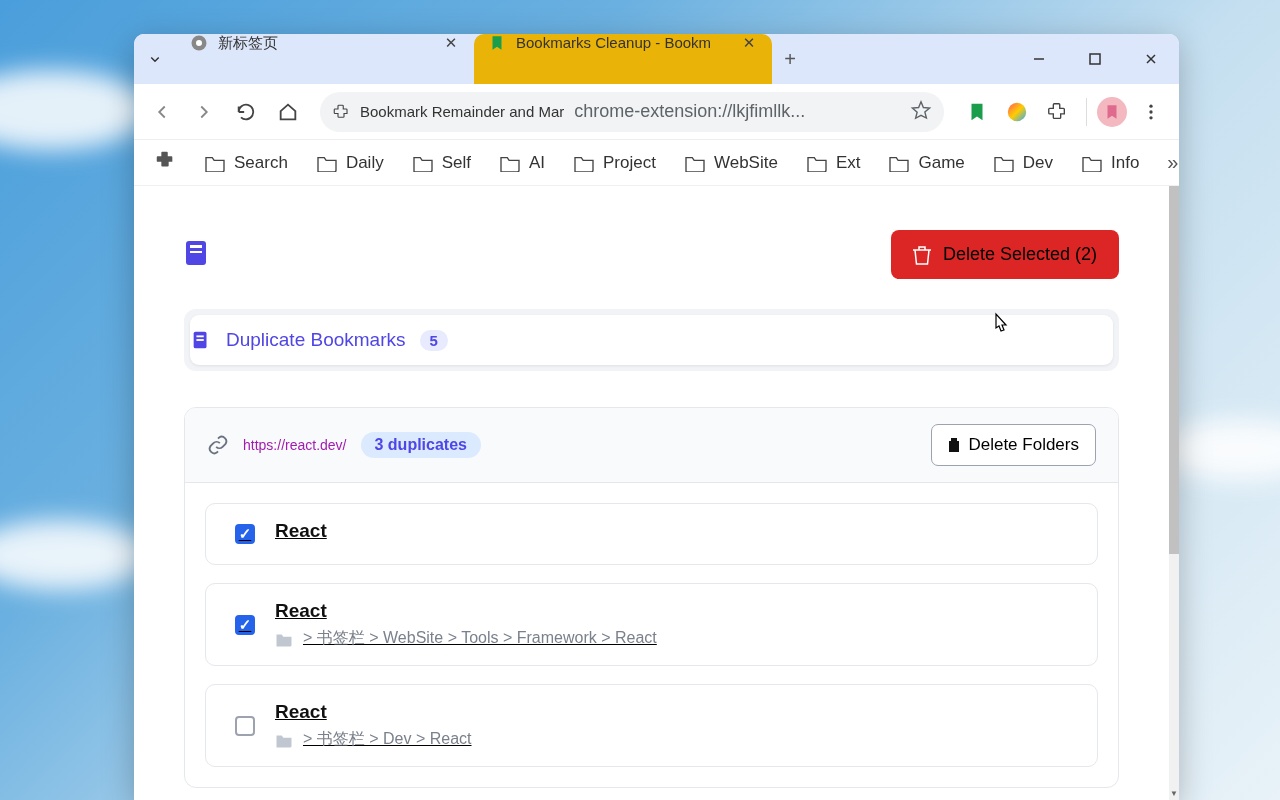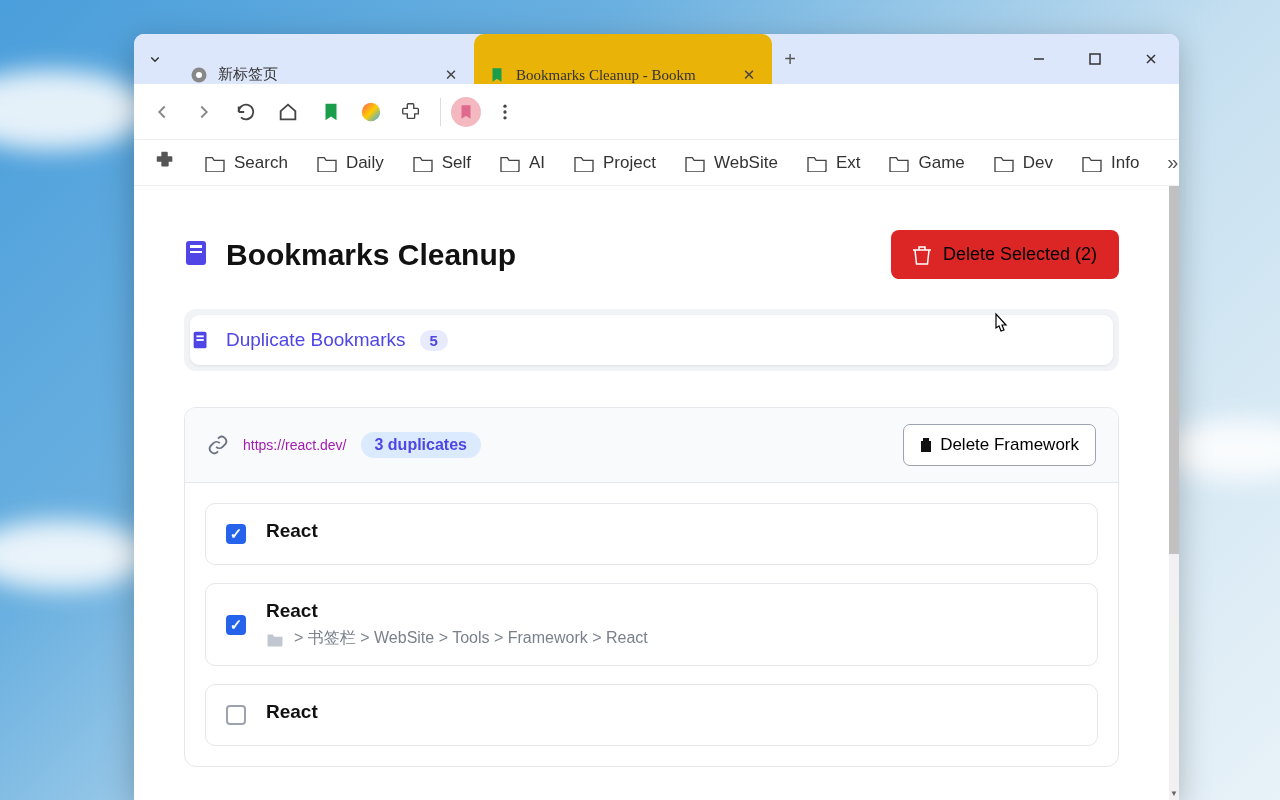--- a/index.html
+++ b/index.html
@@ -23,8 +23,8 @@
 .tab-drop { width: 42px; display:flex; align-items:center; justify-content:center; }
 .tab-drop svg { width: 18px; height: 18px; }
 .tab {
-  display: flex; align-items: flex-end; gap: 10px; width: 298px; padding: 0 14px;
-  border-radius: 10px 10px 0 0; font-size: 15px; color: #333; font-family: Liberation Serif, serif;
+  display: flex; align-items: flex-start; gap: 10px; width: 298px; padding: 0 14px;
+  border-radius: 10px 10px 0 0; font-size: 15px; color: #333;
 }
 .tab.active { background: #eab308; }
 .tab .favicon { width: 18px; height: 18px; flex: none; }

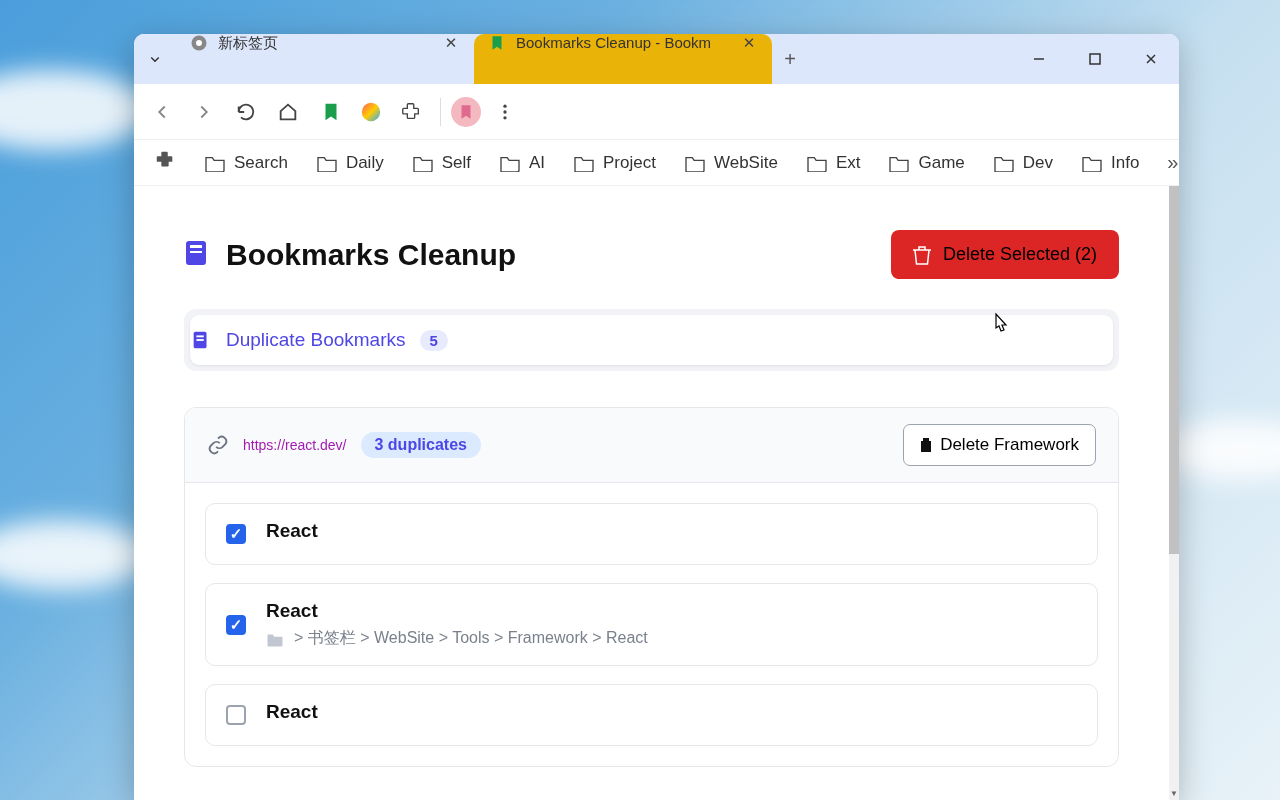--- a/index.html
+++ b/index.html
@@ -160,6 +160,18 @@
       <svg width="22" height="22" viewBox="0 0 24 24">
           <path d="M4 11l8-7 8 7v9H4z" stroke="currentColor" stroke-width="2" fill="none"></path>
         </svg>
+    </div>
+    <div class="addr">
+      <svg width="18" height="18" viewBox="0 0 24 24">
+          <path d="M9 3h5a1 1 0 011 1v4h4a1 1 0 011 1v5h-4v4a1 1 0 01-1 1H9a1 1 0 01-1-1v-4H4a1 1 0 01-1-1V9a1 1 0 011-1h4V4a1 1 0 011-1z" stroke="#444" stroke-width="1.5" fill="none"></path>
+        </svg>
+      <span class="pre">Bookmark Remainder and Mar</span>
+      <span class="url">chrome-extension://lkjfimllk...</span>
+      <span class="star">
+        <svg width="22" height="22" viewBox="0 0 24 24">
+            <path d="M12 3l2.6 6.3 6.8.5-5.2 4.4 1.7 6.6L12 17.8 6.1 21l1.7-6.6L2.6 9.8l6.8-.5z" stroke="#5f6368" stroke-width="1.5" fill="none"></path>
+          </svg>
+      </span>
     </div>
     <div class="ext-icons">
       <div class="ico">

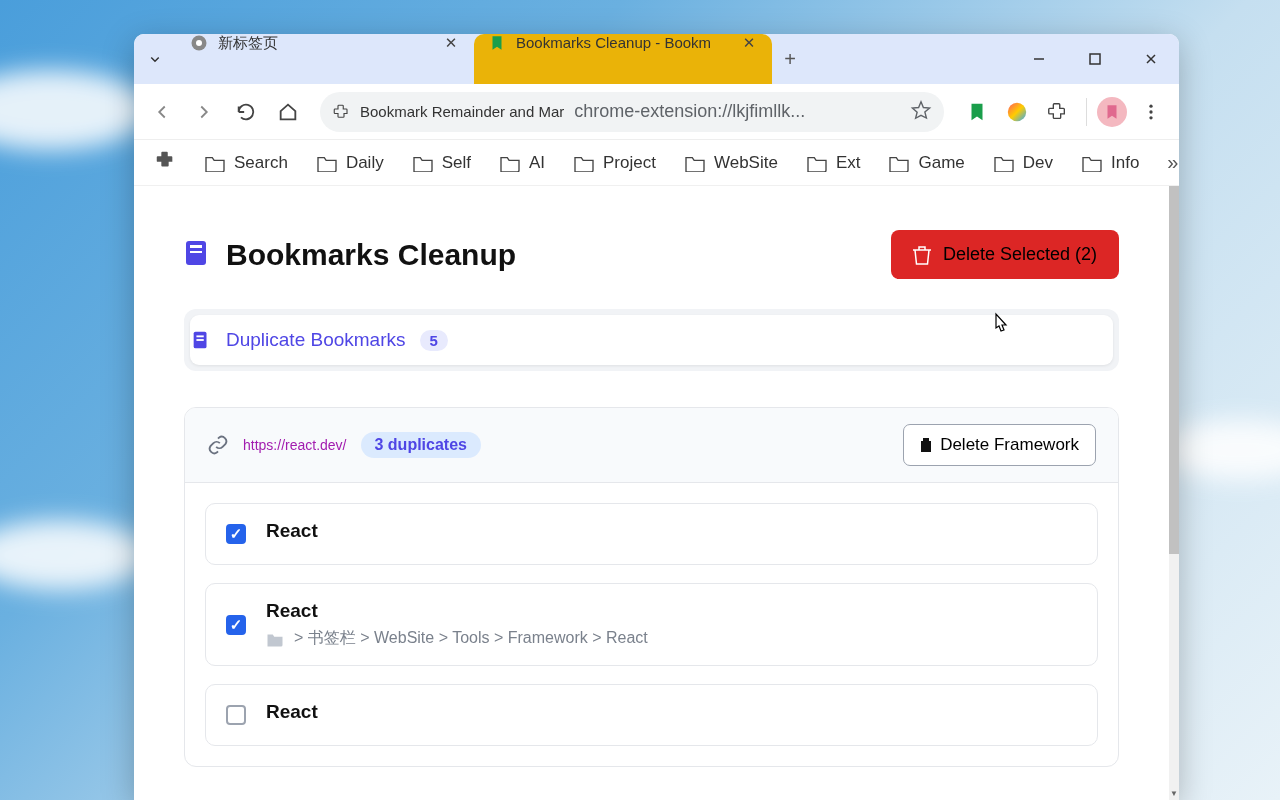--- a/index.html
+++ b/index.html
@@ -289,7 +289,6 @@
             <rect x="6" y="12" width="12" height="2" fill="#fff"></rect>
           </svg>
       </span>
-      <h1>Bookmarks Cleanup</h1>
       <button class="delete-main">
         <svg width="18" height="20" viewBox="0 0 18 20">
             <path d="M2 5h14l-1.5 14h-11zM6 2h6v3H6zM0 5h18" stroke="#fff" stroke-width="1.5" fill="none"></path>

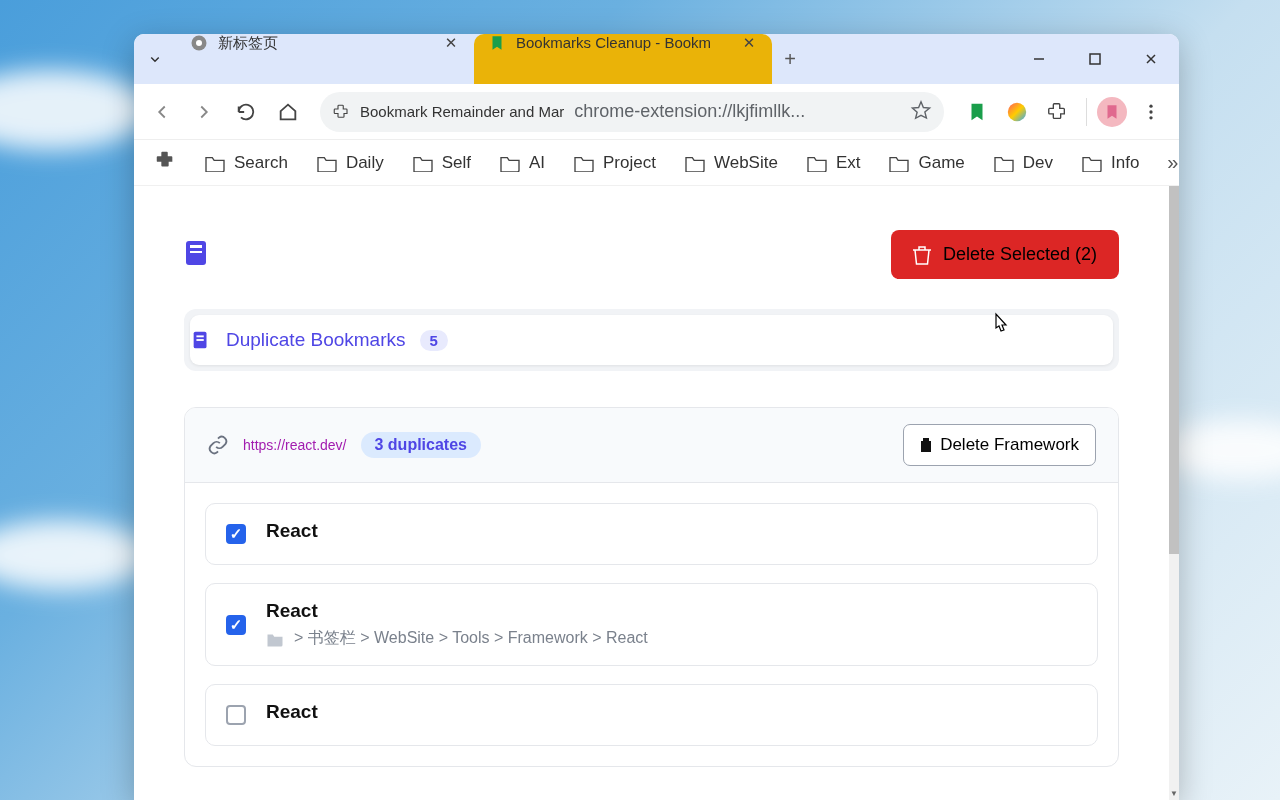--- a/index.html
+++ b/index.html
@@ -321,7 +321,7 @@
               <rect x="1" y="3" width="10" height="11" fill="#111"></rect>
               <rect x="3" y="0" width="6" height="3" fill="#111"></rect>
             </svg>
-          <span>Delete Framework</span>
+          <span>Delete Folders</span>
         </button>
       </div>
       <div class="entries" id="entries">

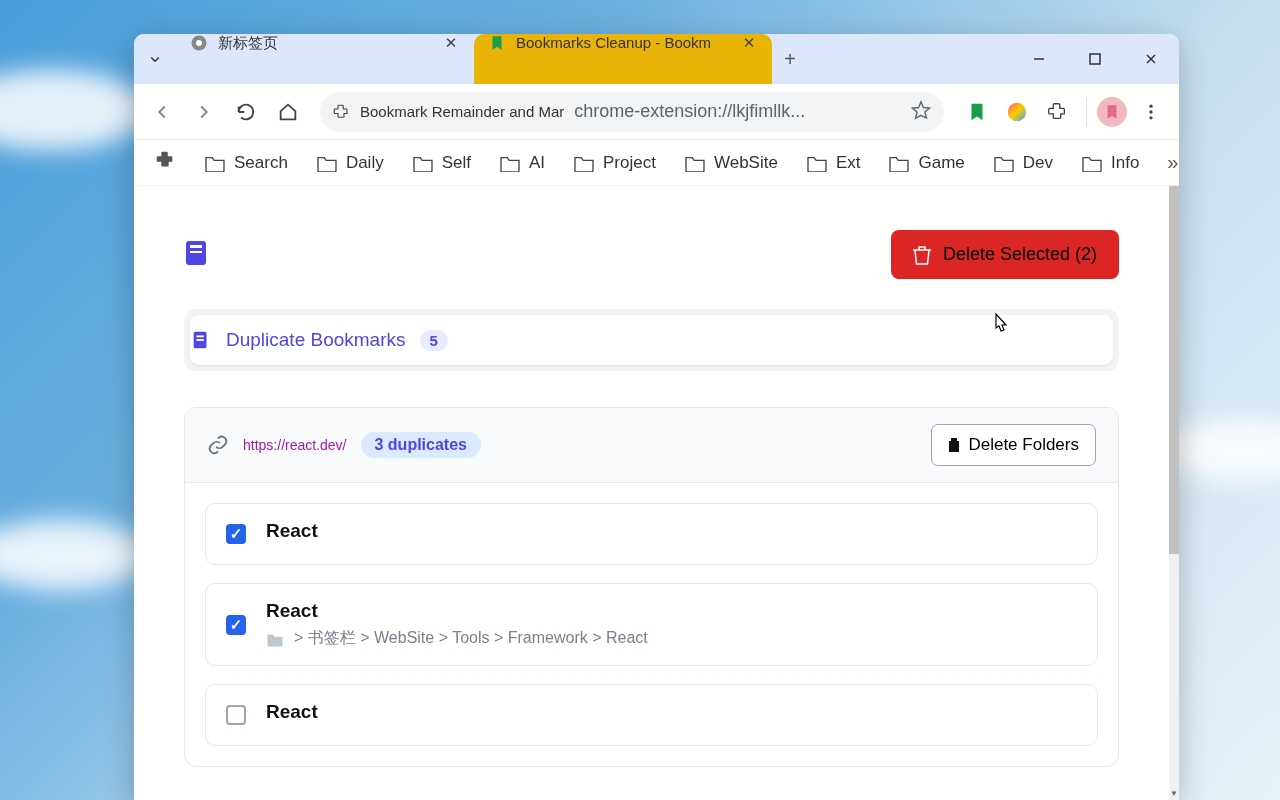--- a/index.html
+++ b/index.html
@@ -77,7 +77,7 @@
 .del-small { margin-left:auto; background:#fff; border:1px solid #9ca3af; border-radius:7px; padding:10px 16px; font-size:17px; display:flex; align-items:center; gap:8px; cursor:pointer; }
 
 .entries { padding:20px; display:flex; flex-direction:column; gap:18px; }
-.entry { border:1px solid #e5e7eb; border-radius:10px; padding:16px 20px; display:flex; align-items:center; gap:20px; }
+.entry { border:1px solid #e5e7eb; border-radius:10px; padding:16px 29px; display:flex; align-items:center; gap:20px;text-decoration:underline; }
 .chk { width:20px; height:20px; border:2px solid #9ca3af; border-radius:4px; cursor:pointer; display:flex; align-items:center; justify-content:center; flex:none; }
 .chk.checked { background:#2563eb; border-color:#2563eb; }
 .chk.checked::after { content:'✓'; color:#fff; font-size:15px; font-weight:bold; }

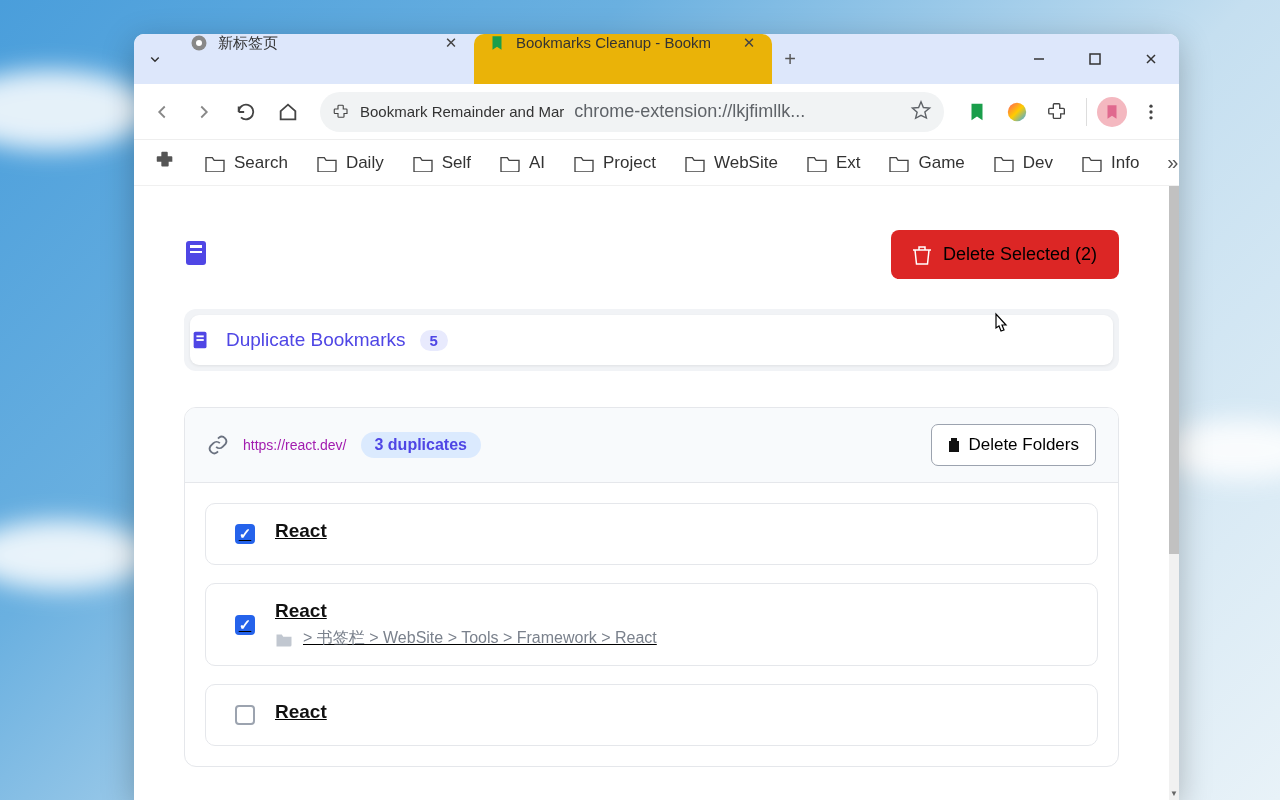--- a/index.html
+++ b/index.html
@@ -347,6 +347,12 @@
             <span class="chk"></span>
             <div class="entry-body">
               <div class="title">React</div>
+              <div class="path">
+                <svg width="18" height="16" viewBox="0 0 24 20">
+                  <path d="M2 4h7l2 3h11v11a2 2 0 01-2 2H2z" fill="#c1c7d0"></path>
+                </svg>
+                <span>&gt; 书签栏 &gt; Dev &gt; React</span>
+              </div>
             </div>
           </div>
         </div>

